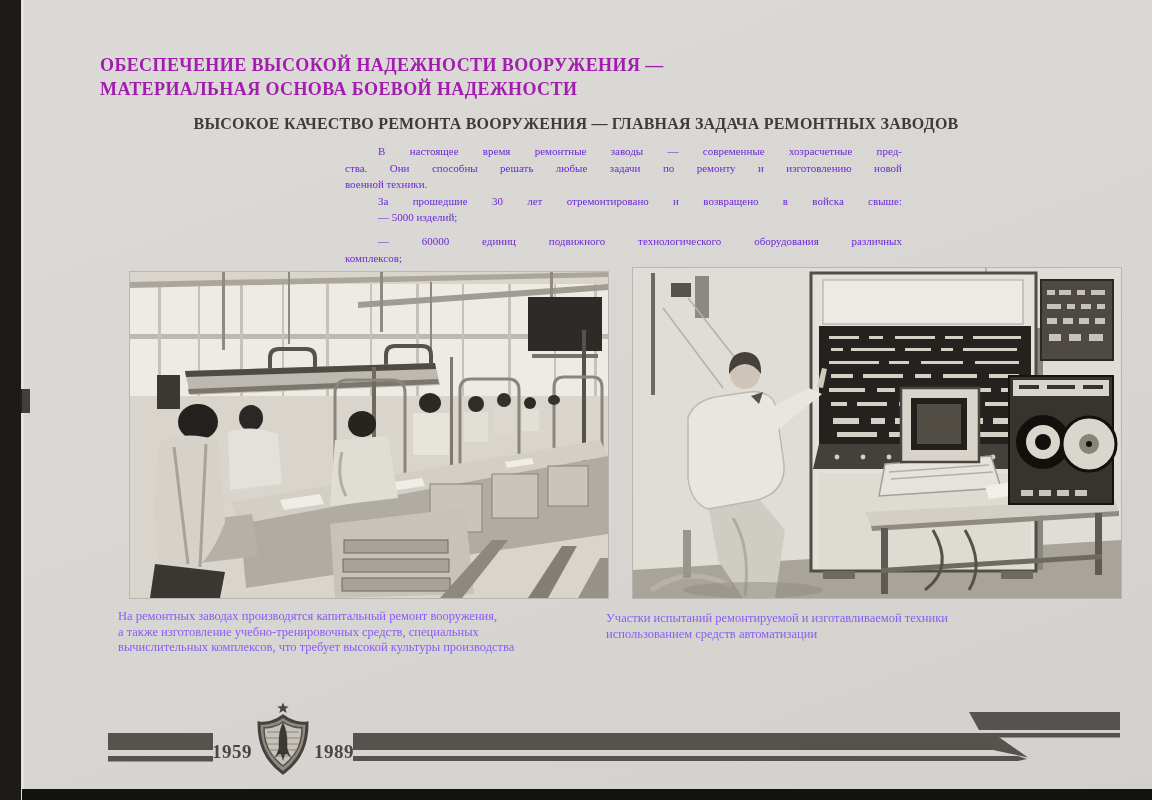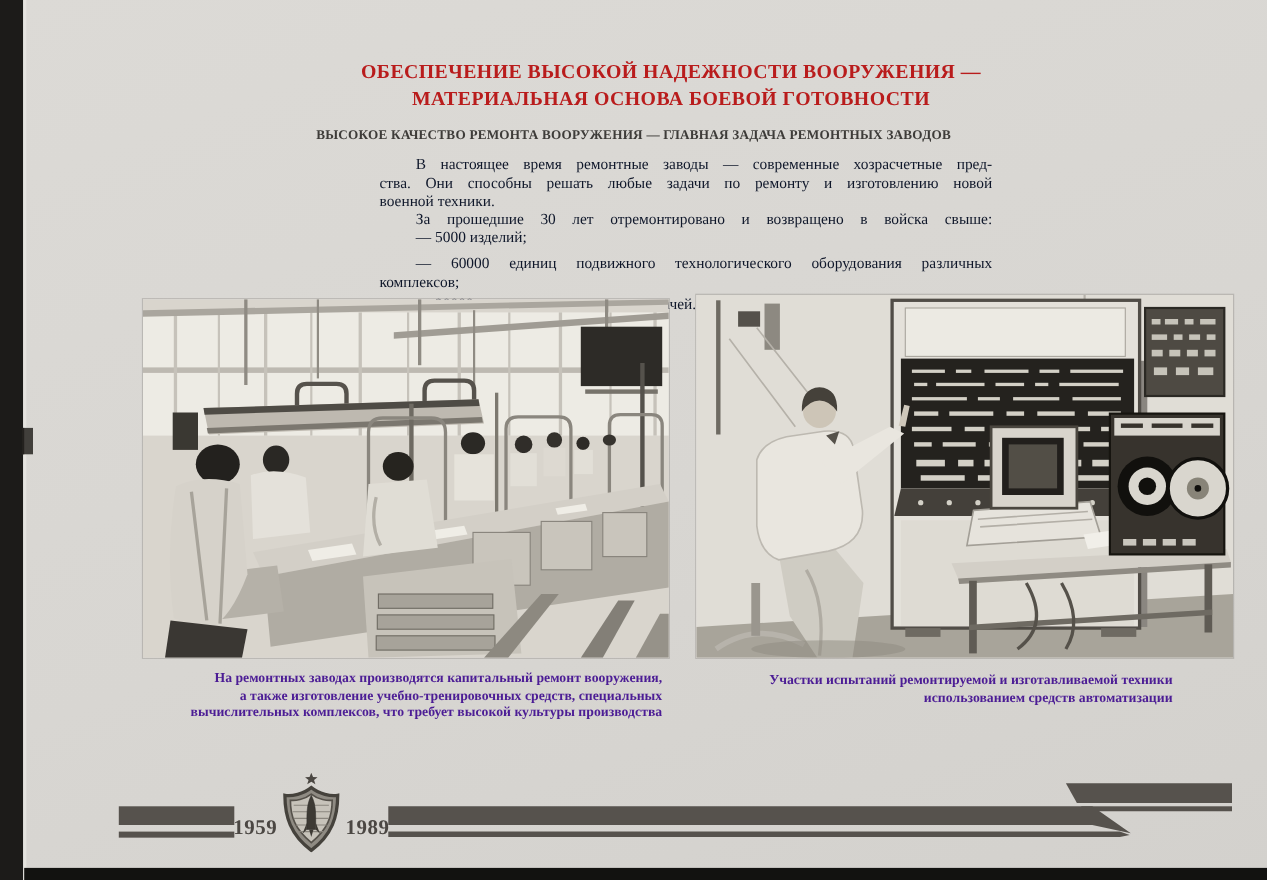--- a/index.html
+++ b/index.html
@@ -17,9 +17,9 @@
   .binder-tab{left:20px;top:389px;width:8px;height:24px;background:#413f3b;border-left:2px solid #23211e;}
   
   .title{
-    left:100px;top:54px;width:1020px;text-align:center;
+    left:100px;top:54px;width:1020px;
     font-weight:bold;font-size:18px;line-height:23.5px;letter-spacing:.4px;
-    color:#b91c1c;
+    color:#a21caf;
   }
   .subtitle{
     left:66px;top:115px;width:1020px;text-align:center;

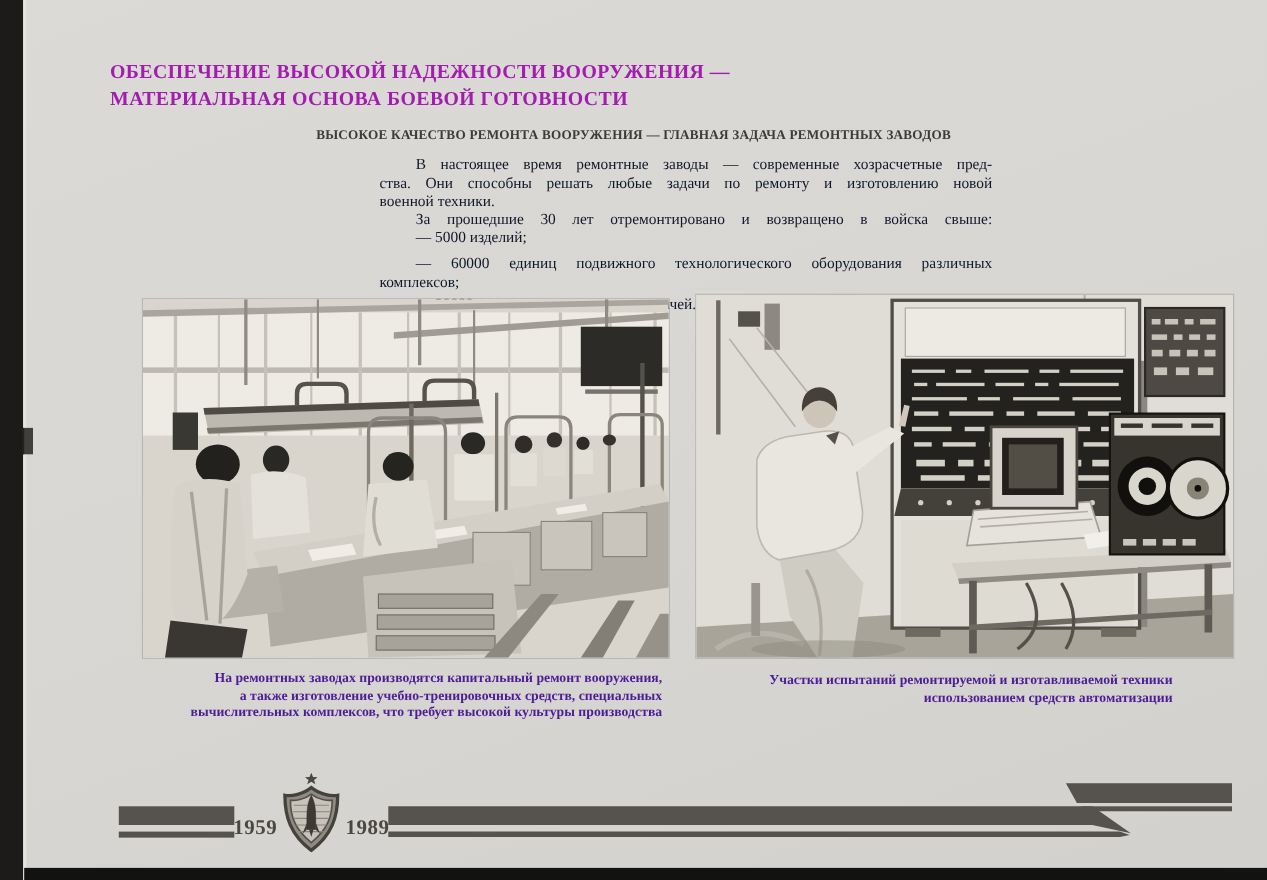--- a/index.html
+++ b/index.html
@@ -64,7 +64,7 @@
 
 <div class="abs title">
   <div>ОБЕСПЕЧЕНИЕ ВЫСОКОЙ НАДЕЖНОСТИ ВООРУЖЕНИЯ —</div>
-  <div>МАТЕРИАЛЬНАЯ ОСНОВА БОЕВОЙ ГОТОВНОСТИ</div>
+  <div>МАТЕРИАЛЬНАЯ ОСНОВА БОЕВОЙ НАДЕЖНОСТИ</div>
 </div>
 <div class="abs subtitle">ВЫСОКОЕ КАЧЕСТВО РЕМОНТА ВООРУЖЕНИЯ — ГЛАВНАЯ ЗАДАЧА РЕМОНТНЫХ ЗАВОДОВ</div>
 

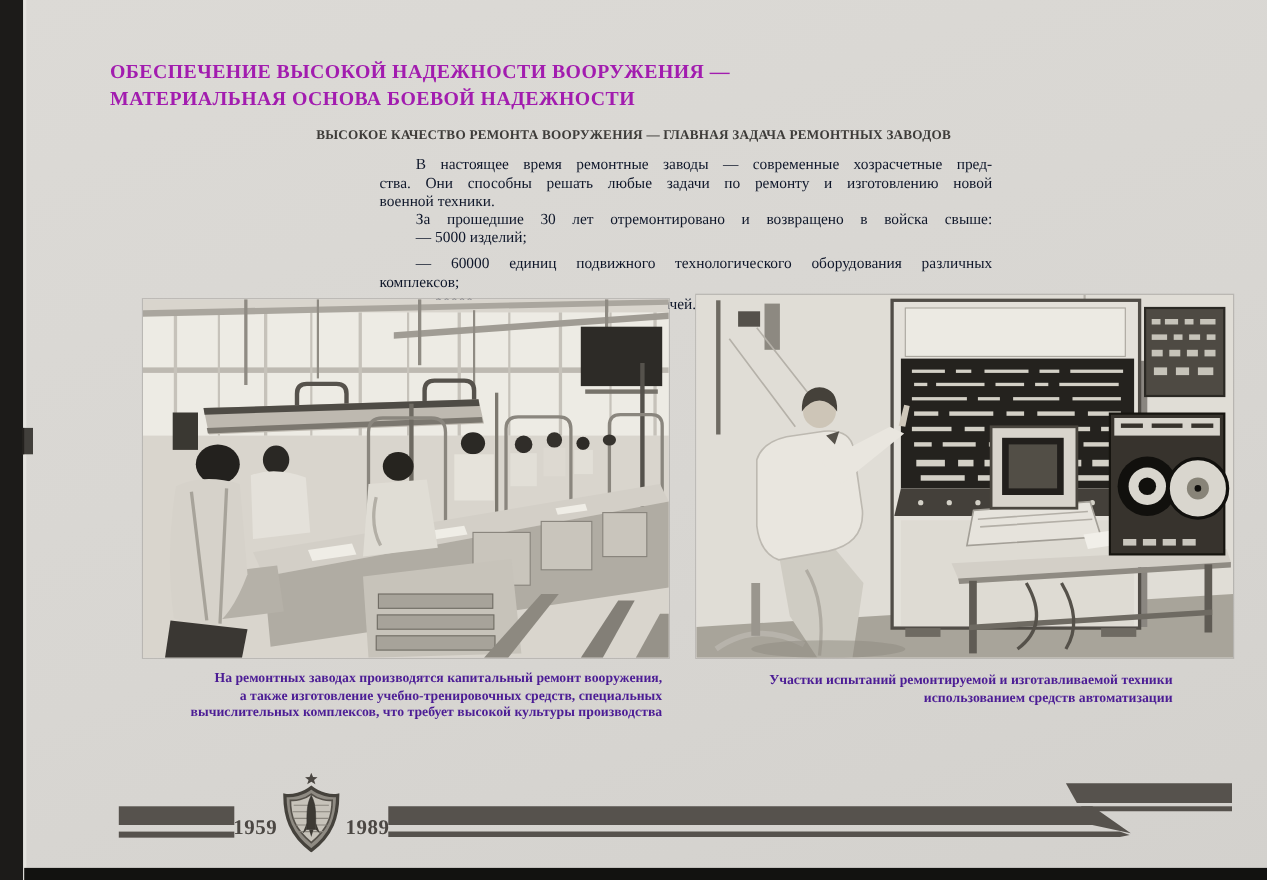--- a/index.html
+++ b/index.html
@@ -23,7 +23,7 @@
   }
   .subtitle{
     left:66px;top:115px;width:1020px;text-align:center;
-    font-weight:bold;font-size:12px;letter-spacing:.2px;color:#3e3c39;
+    font-weight:bold;font-size:16px;letter-spacing:.2px;color:#3e3c39;
   }
   
   .bodytext{

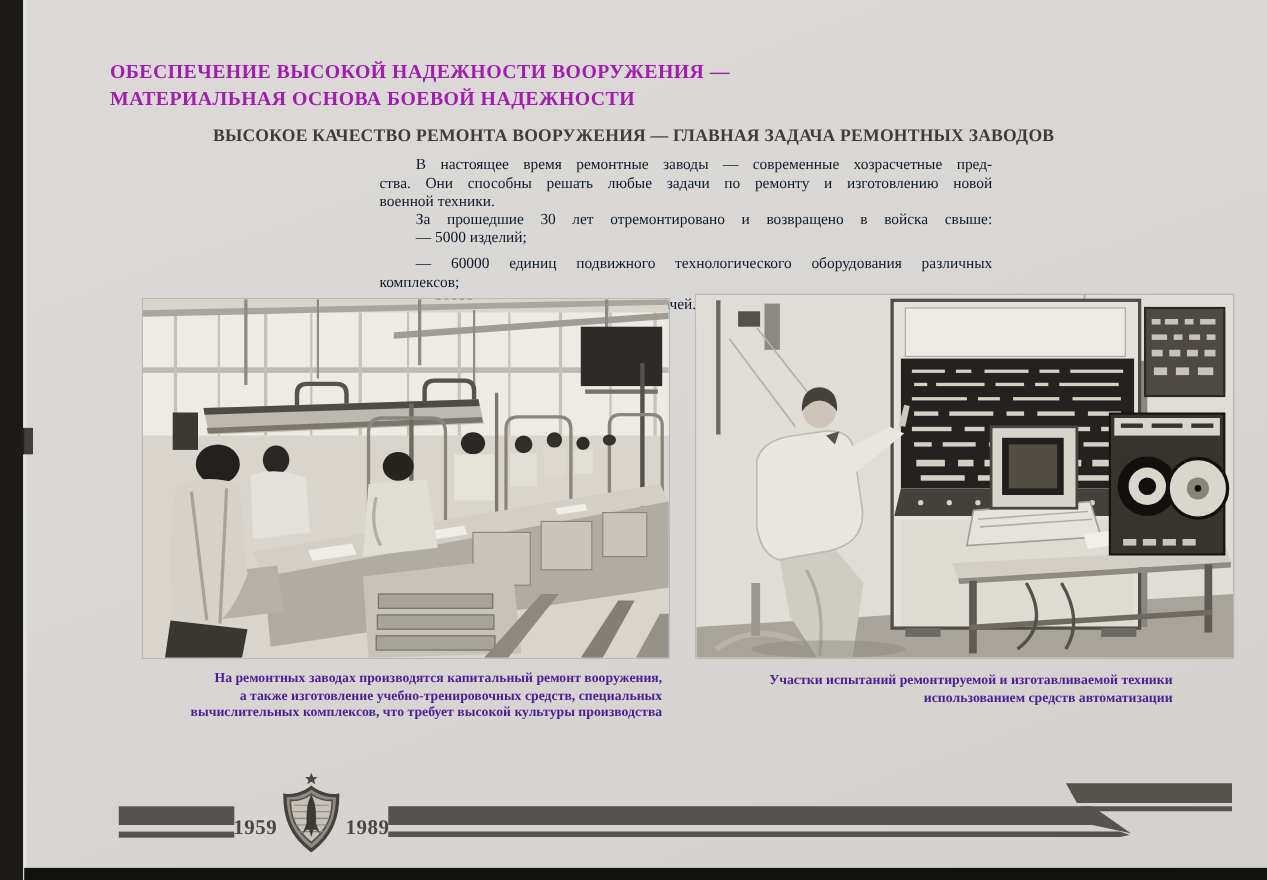--- a/index.html
+++ b/index.html
@@ -28,7 +28,7 @@
   
   .bodytext{
     left:345px;top:143px;width:557px;
-    font-size:14px;line-height:16.6px;color:#0f172a;
+    font-size:11px;line-height:16.6px;color:#6d28d9;
   }
   .bl{white-space:nowrap;}
   .bl.j{white-space:normal;text-align:justify;text-align-last:justify;}

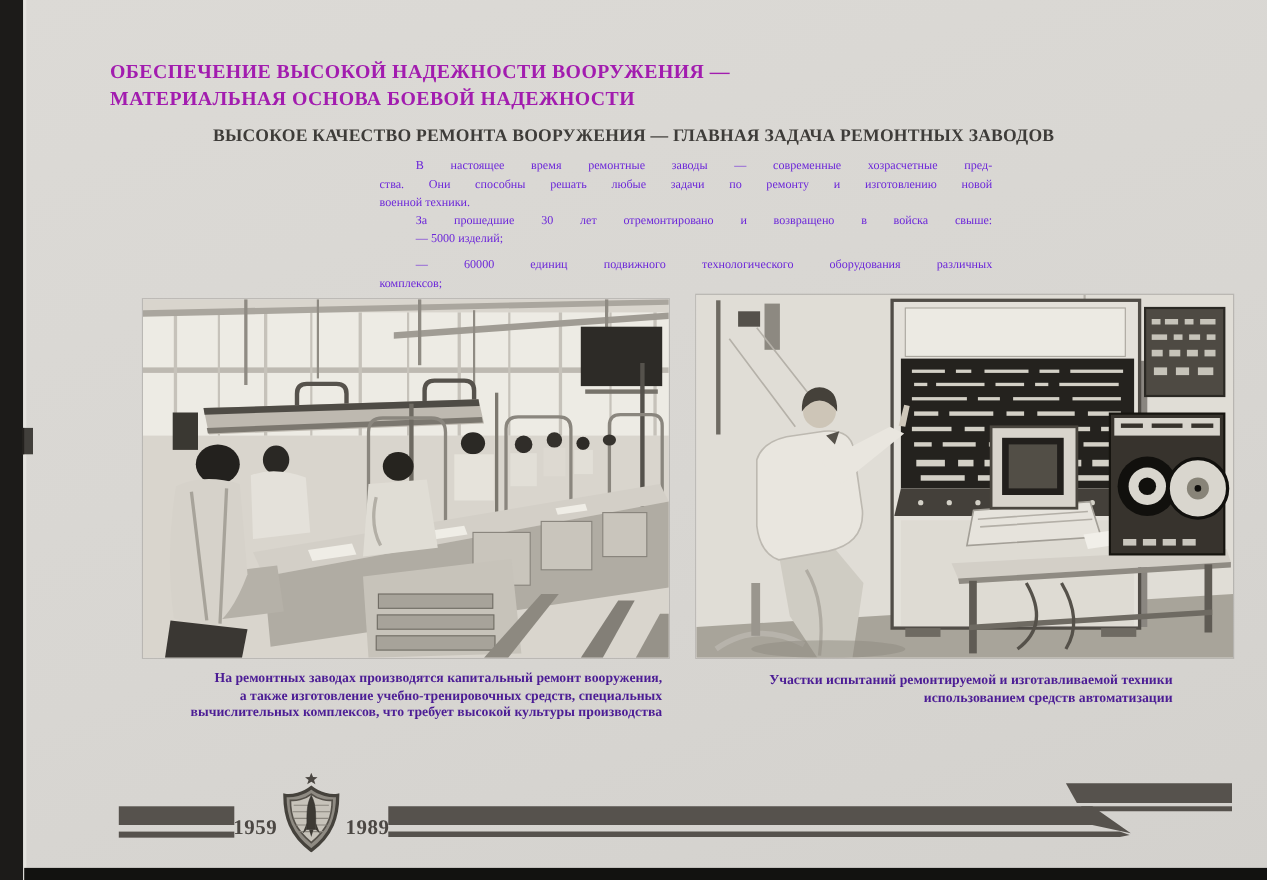--- a/index.html
+++ b/index.html
@@ -42,7 +42,7 @@
   .photo svg{display:block;width:100%;height:100%;}
   
   .caption{
-    font-weight:bold;font-size:12.5px;line-height:15.6px;text-align:right;color:#4c1d95;
+    font-weight:normal;font-size:12.5px;line-height:15.6px;text-align:left;color:#8b5cf6;
   }
   .caption-left{left:118px;top:609px;width:484px;}
   .caption-right{left:606px;top:611px;width:460px;}

